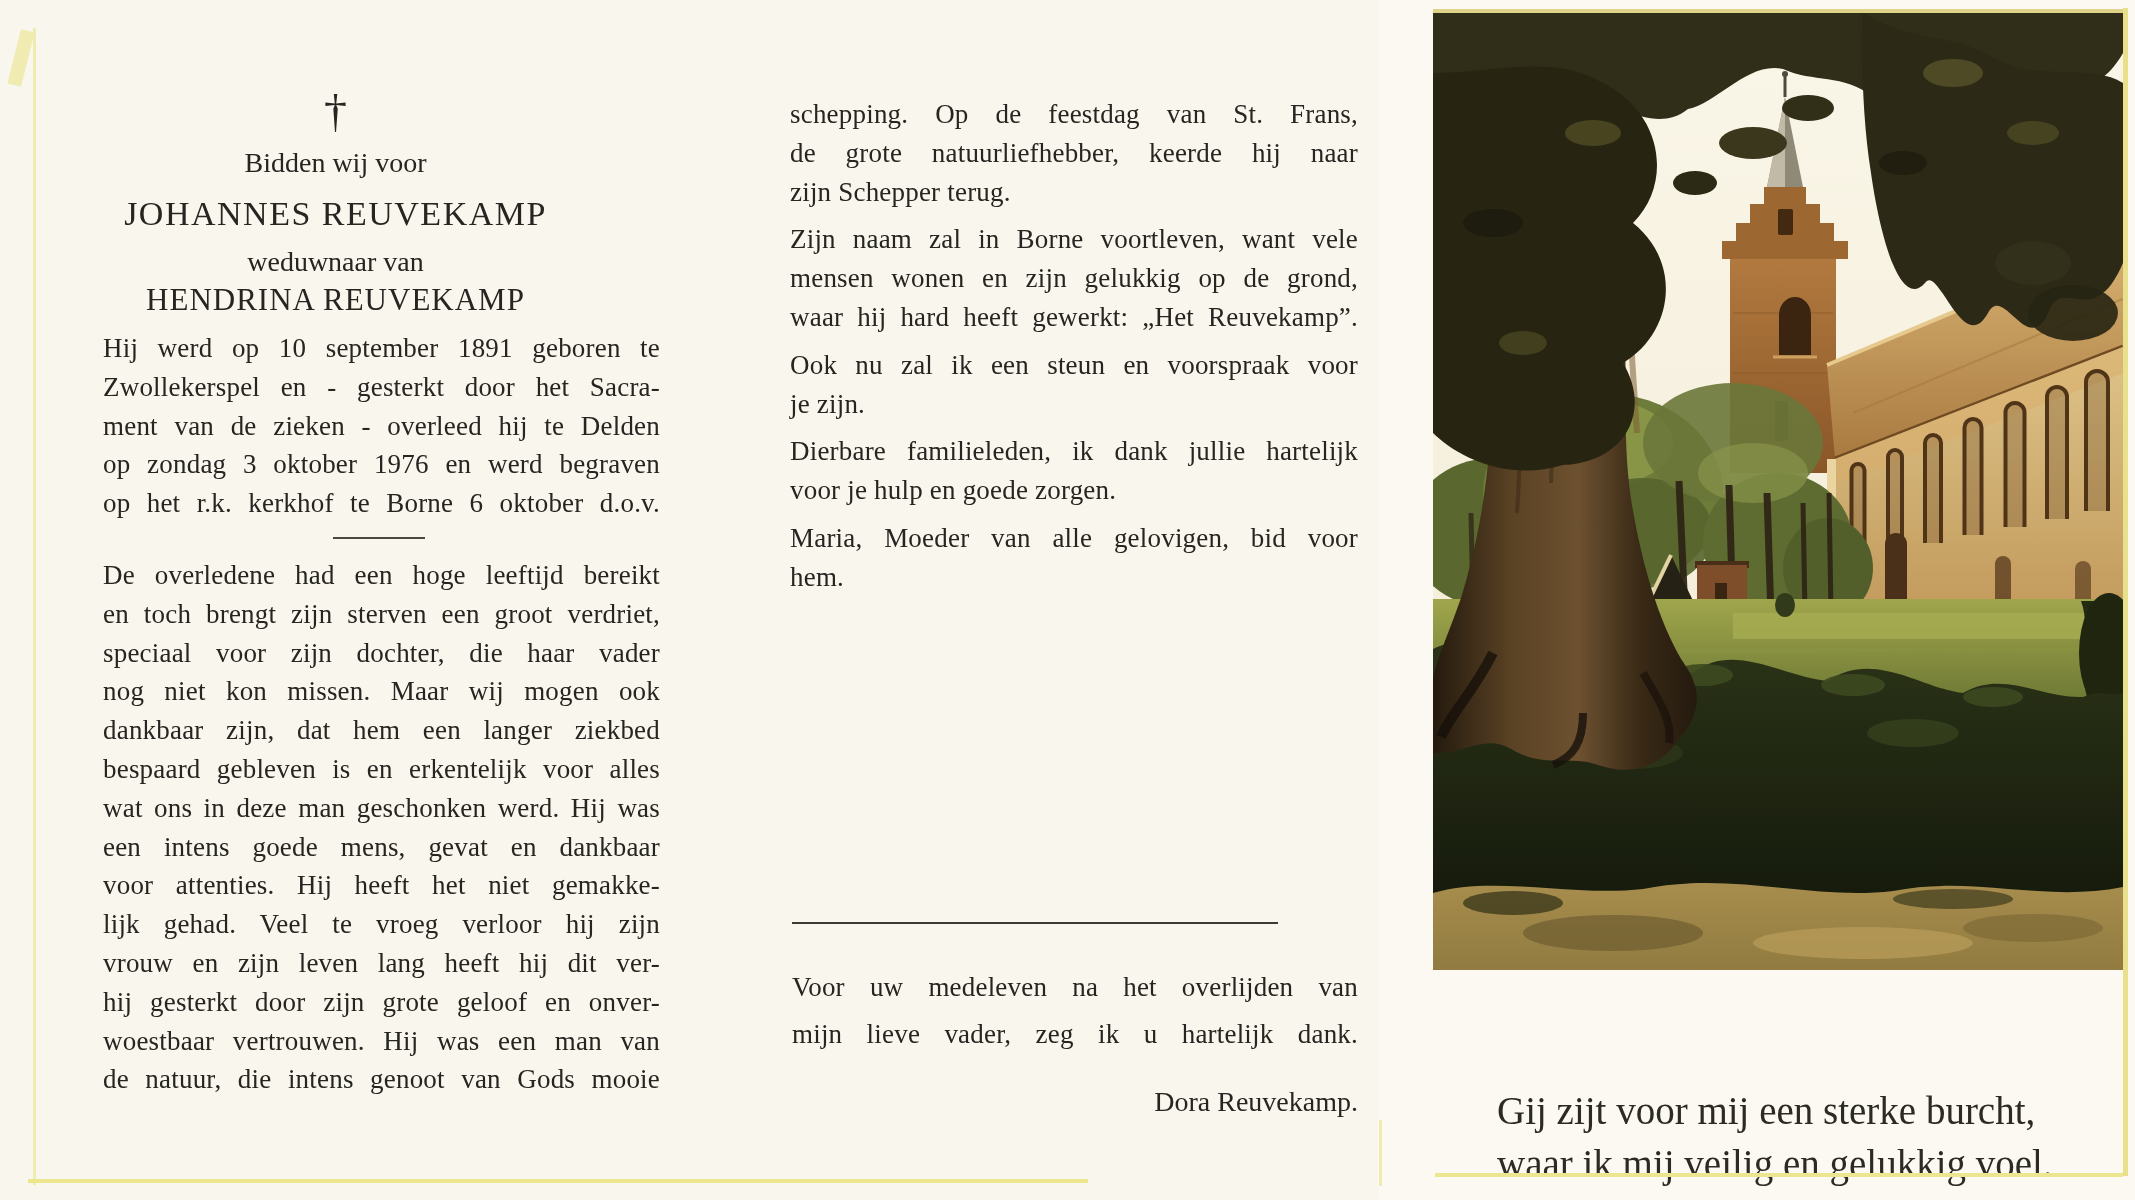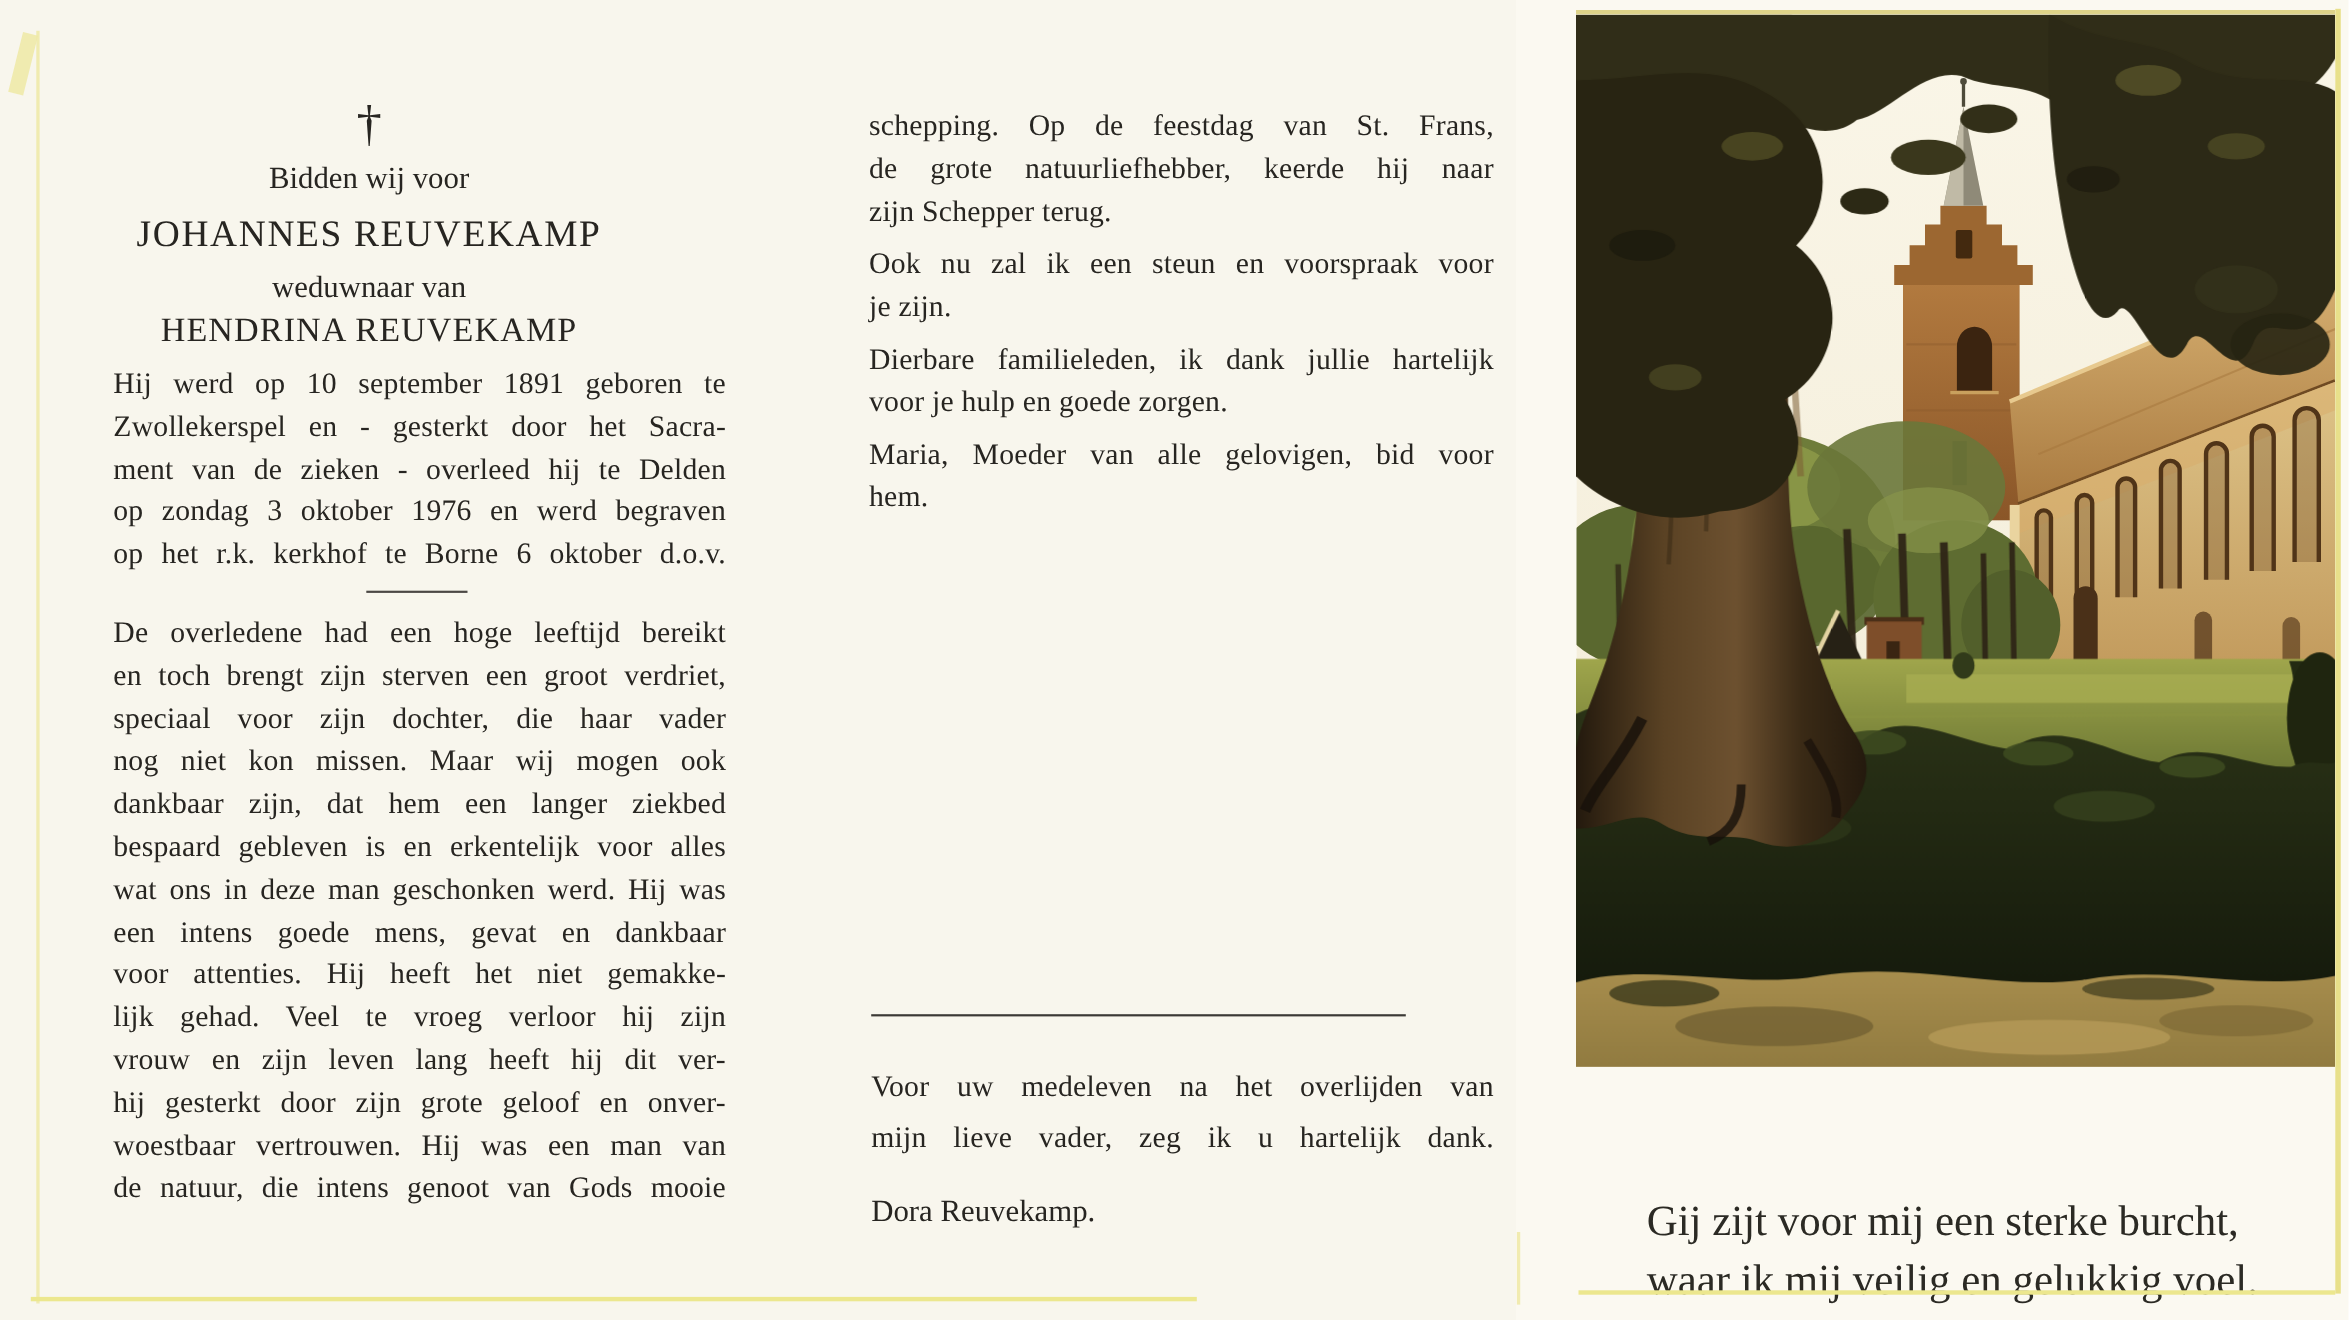--- a/index.html
+++ b/index.html
@@ -77,6 +77,11 @@
         <div class="tline">de grote natuurliefhebber, keerde hij naar</div>
         <div class="tline">zijn Schepper terug.</div>
       </div>
+    <div class="body-text para mid-para" data-justify-all="">
+        <div class="tline">Zijn naam zal in Borne voortleven, want vele</div>
+        <div class="tline">mensen wonen en zijn gelukkig op de grond,</div>
+        <div class="tline">waar hij hard heeft gewerkt: „Het Reuvekamp”.</div>
+      </div>
     <div class="body-text para mid-para">
         <div class="tline">Ook nu zal ik een steun en voorspraak voor</div>
         <div class="tline">je zijn.</div>

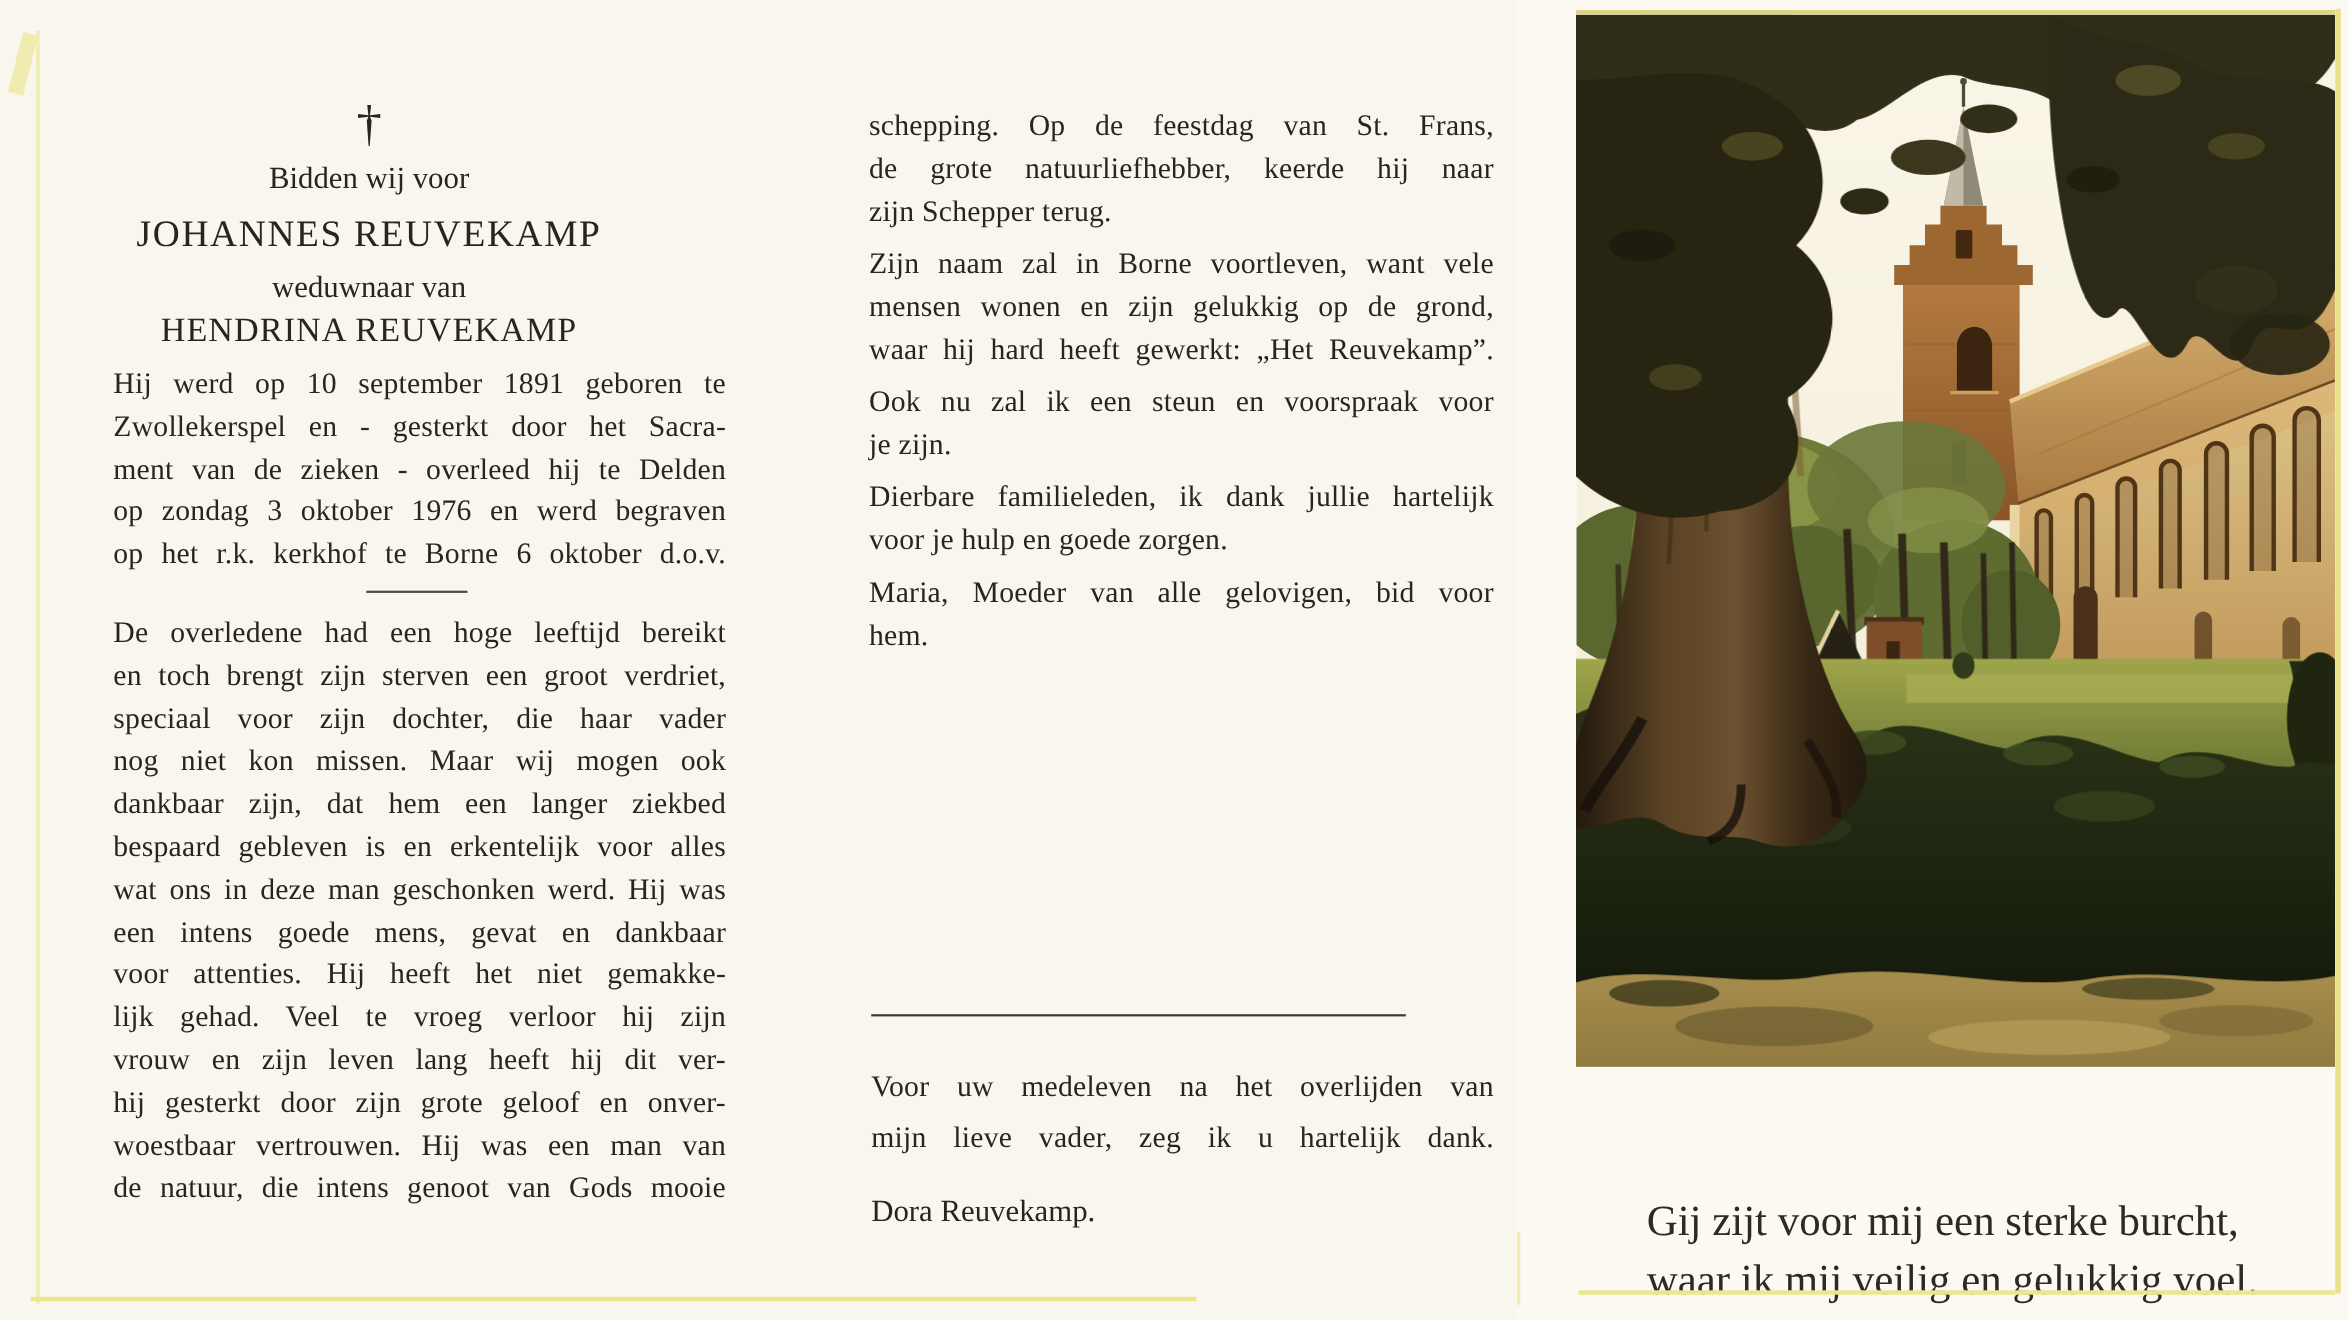--- a/index.html
+++ b/index.html
@@ -21,7 +21,7 @@
   .divider{border-top:2px solid #4b4844;height:0;}
   .mid-para{margin-bottom:9px;}
   .thanks{line-height:47px;}
-  .signature{font-size:28px;padding-right:72px;}
+  .signature{font-size:28px;text-align:right;padding-right:72px;}
   .quote{font-size:39px;line-height:53px;color:#2b2a24;}
   .quote .tline{white-space:nowrap;text-align:left;}
   .edge{position:absolute;background:#ece78e;}

